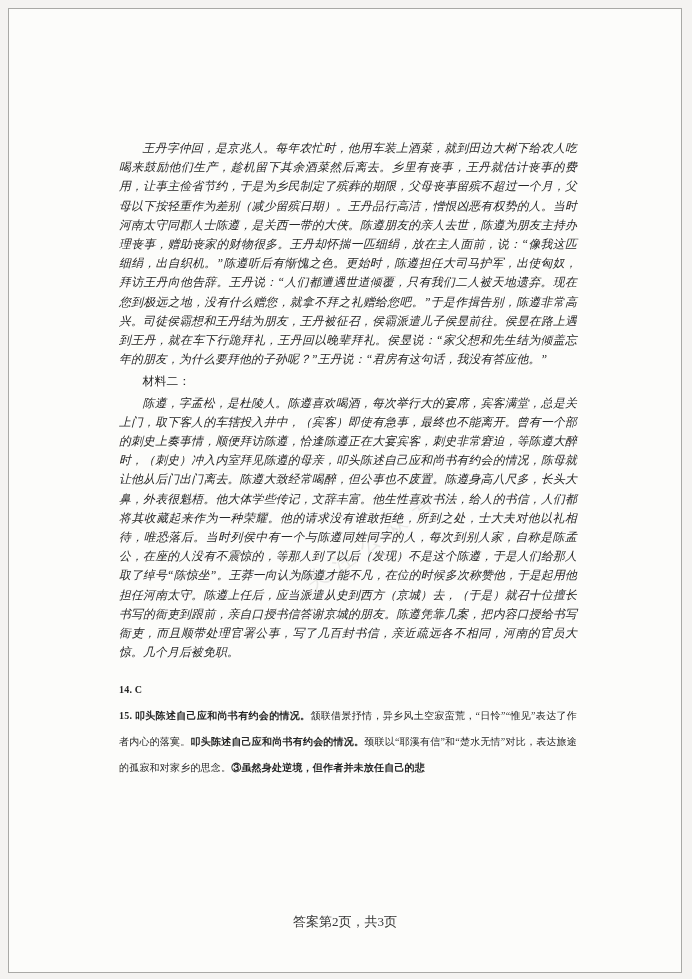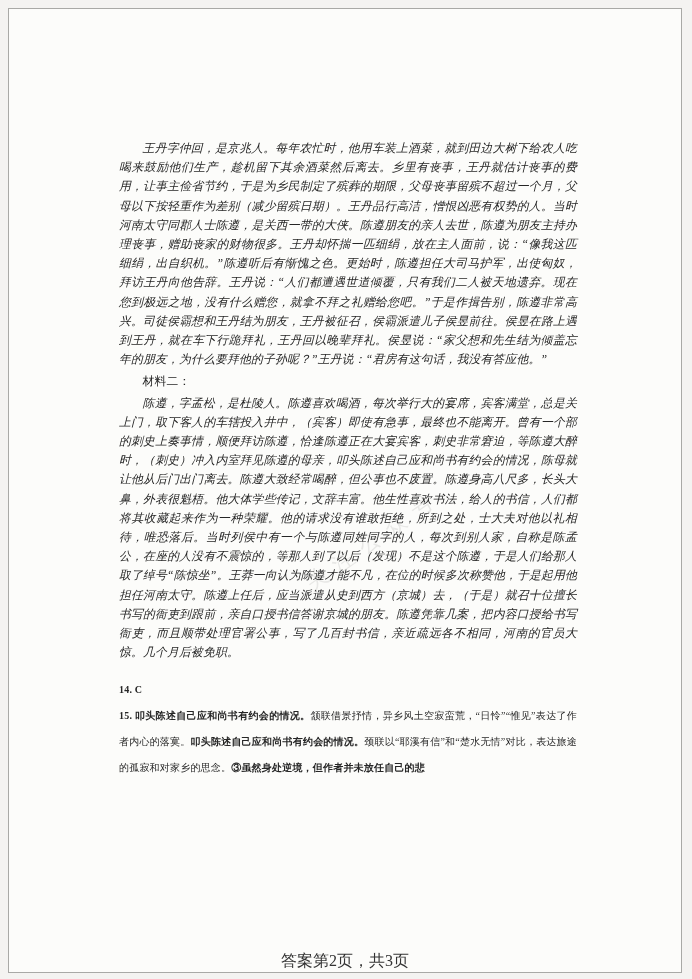--- a/index.html
+++ b/index.html
@@ -55,9 +55,9 @@
     position: absolute;
     left: 0;
     right: 0;
-    top: 942px;
+    top: 904px;
     text-align: center;
-    font-size: 16px;
+    font-size: 13px;
     color: #333333;
   }
   .watermark {

